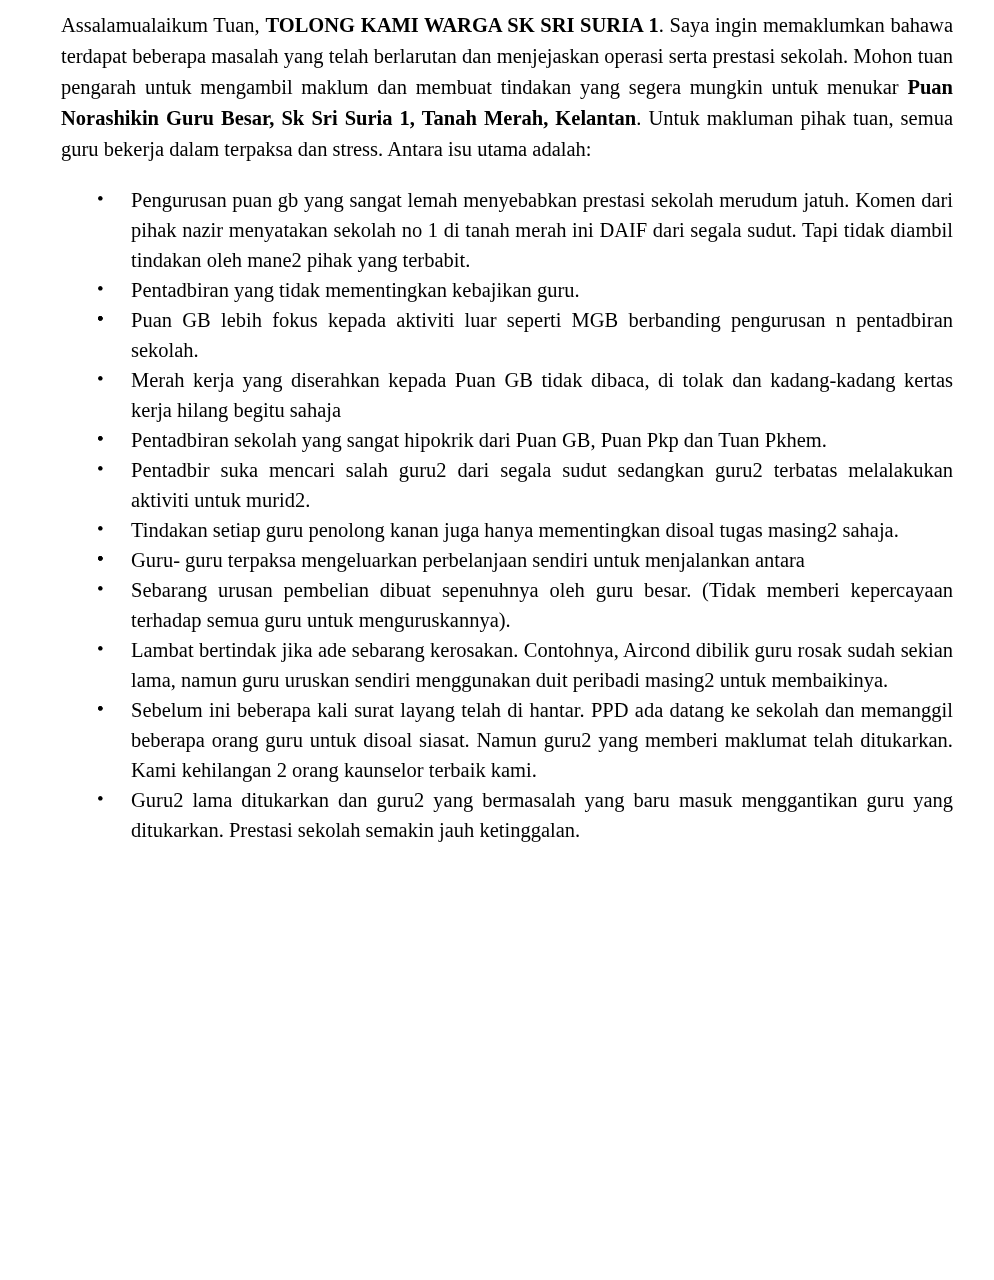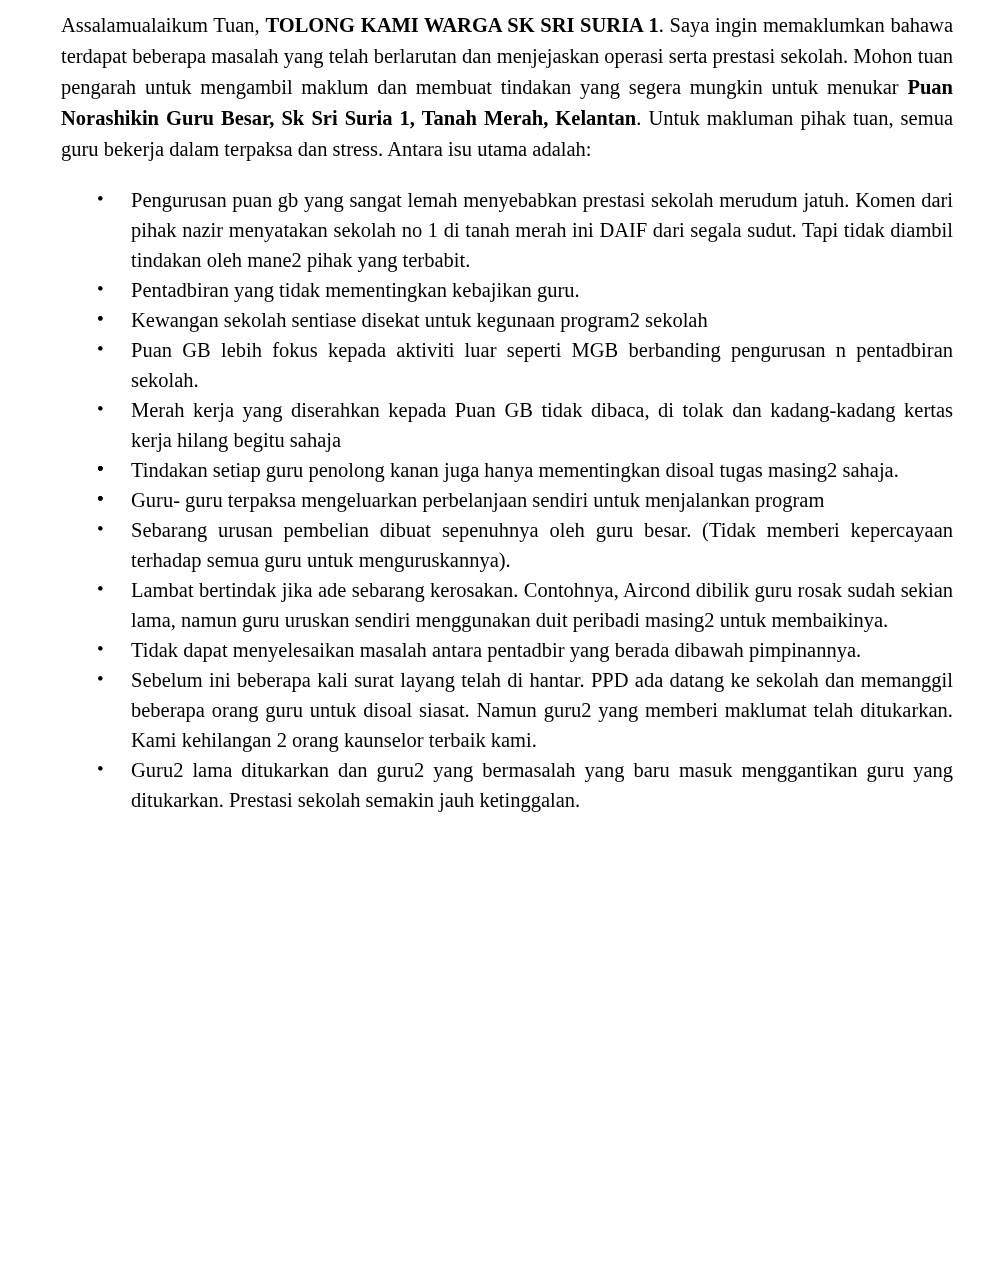--- a/index.html
+++ b/index.html
@@ -68,7 +68,7 @@
       <li><span class="bullet">•</span><span>Pengurusan puan gb yang sangat lemah menyebabkan prestasi sekolah merudum jatuh. Komen dari pihak nazir menyatakan sekolah no 1 di tanah merah ini DAIF dari segala sudut. Tapi tidak diambil tindakan oleh mane2 pihak yang terbabit.</span></li>
       <li><span class="bullet">•</span><span>Pentadbiran yang tidak mementingkan kebajikan guru.</span></li>
       <li><span class="bullet">•</span></li>
-      <li><span class="bullet">•</span><span>Kewangan sekolah sentiase disekat untuk kegunaan program2 sekolah</span></li>
+      <li><span class="bullet">•</span></li>
       <li><span class="bullet">•</span><span>Puan GB lebih fokus kepada aktiviti luar seperti MGB berbanding pengurusan n pentadbiran sekolah.</span></li>
       <li><span class="bullet">•</span><span>Merah kerja yang diserahkan kepada Puan GB tidak dibaca, di tolak dan kadang-kadang kertas kerja hilang begitu sahaja</span></li>
       <li><span class="bullet">•</span></li>

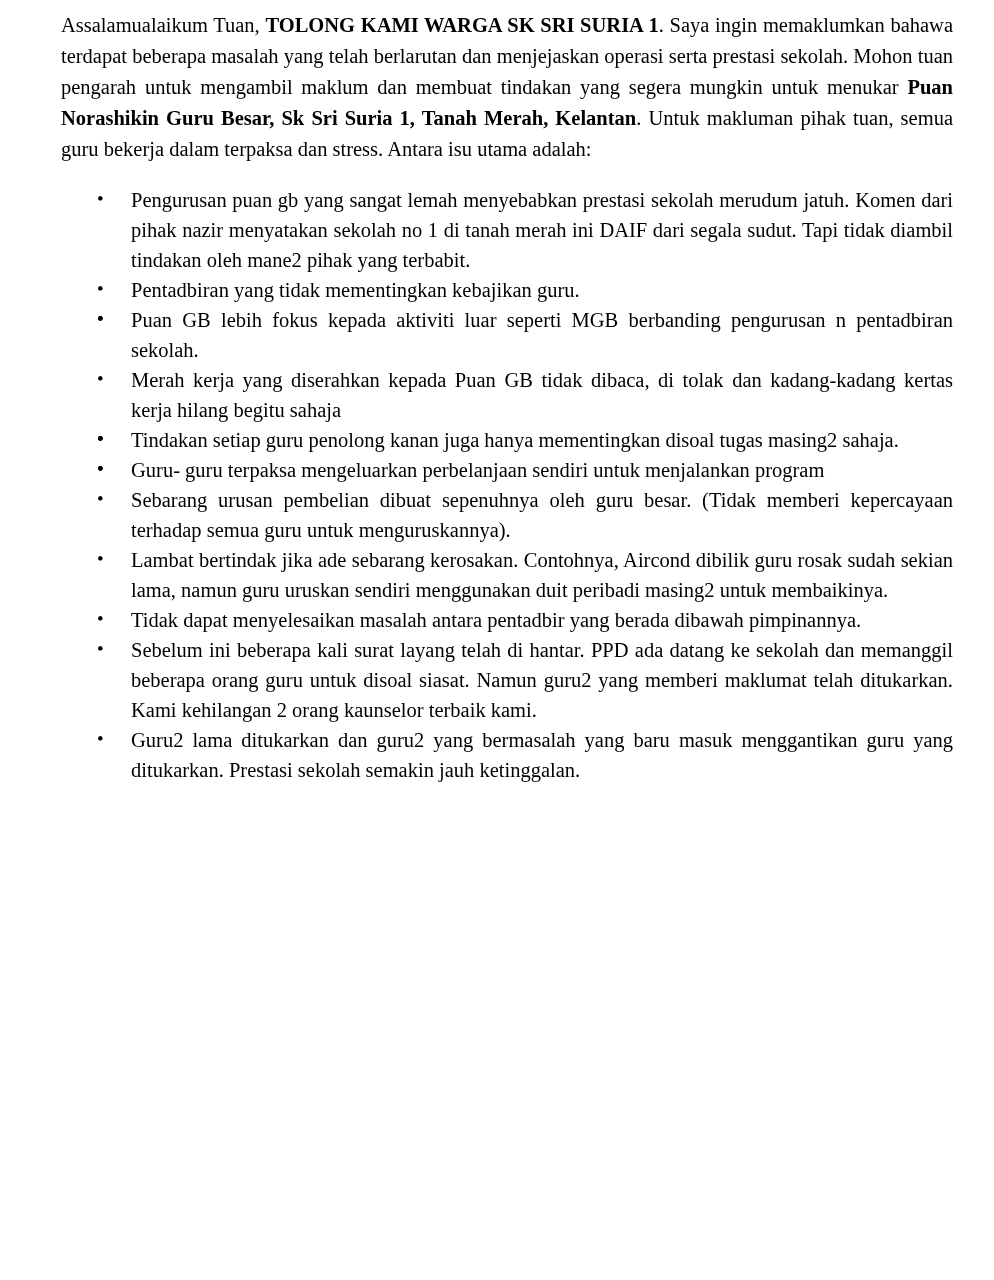--- a/index.html
+++ b/index.html
@@ -72,7 +72,7 @@
       <li><span class="bullet">•</span><span>Puan GB lebih fokus kepada aktiviti luar seperti MGB berbanding pengurusan n pentadbiran sekolah.</span></li>
       <li><span class="bullet">•</span><span>Merah kerja yang diserahkan kepada Puan GB tidak dibaca, di tolak dan kadang-kadang kertas kerja hilang begitu sahaja</span></li>
       <li><span class="bullet">•</span></li>
-      <li><span class="bullet">•</span></li>
+      <li><span class="bullet">•</span><span>Pentadbiran sekolah yang sangat hipokrik dari Puan GB, Puan Pkp dan Tuan Pkhem.</span></li>
       <li><span class="bullet">•</span></li>
       <li><span class="bullet">•</span><span>Tindakan setiap guru penolong kanan juga hanya mementingkan disoal tugas masing2 sahaja.</span></li>
       <li><span class="bullet">•</span></li>

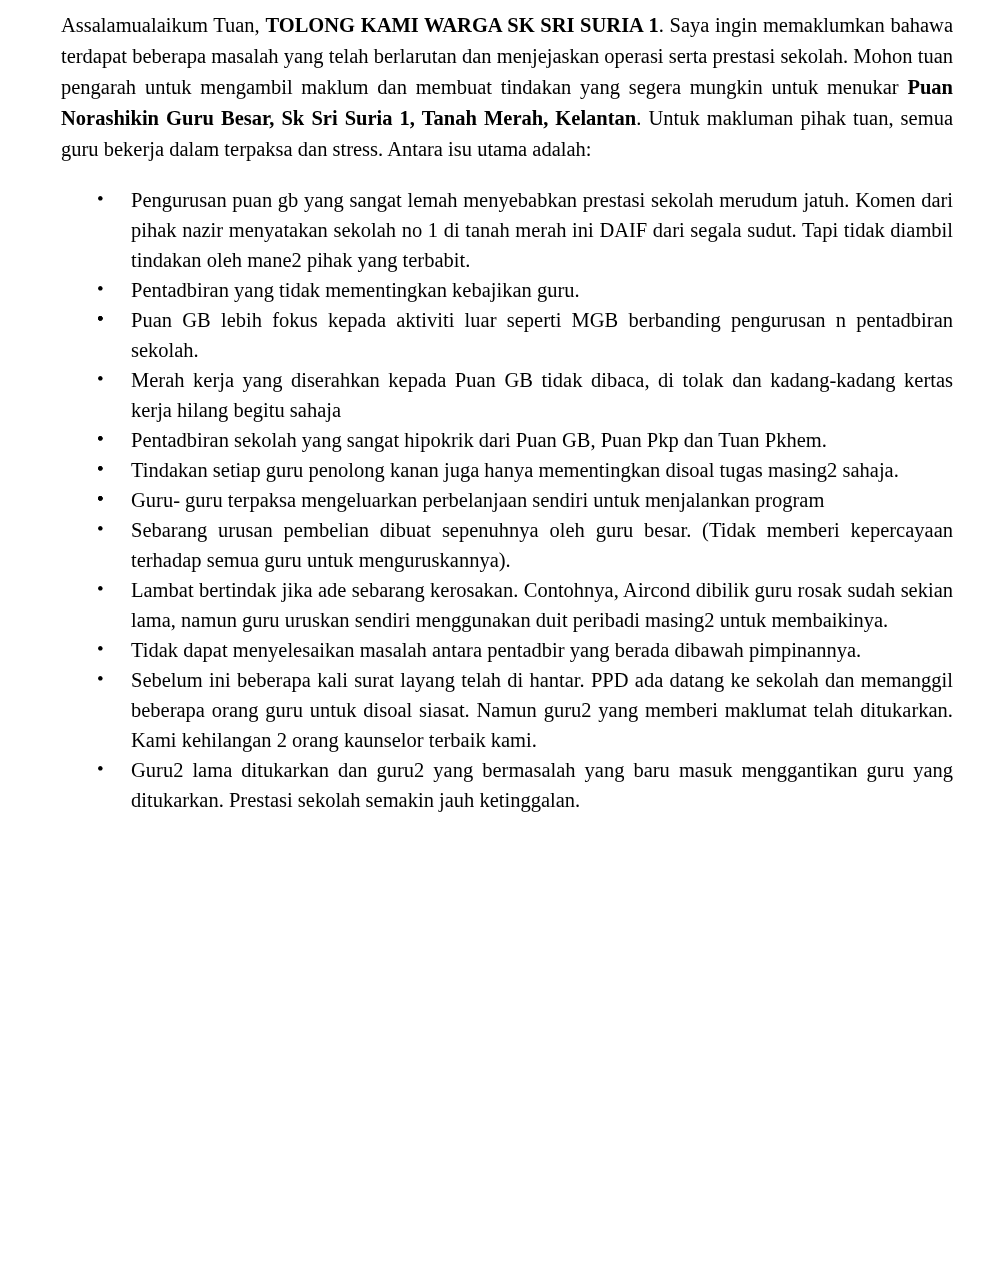--- a/index.html
+++ b/index.html
@@ -73,7 +73,7 @@
       <li><span class="bullet">•</span><span>Merah kerja yang diserahkan kepada Puan GB tidak dibaca, di tolak dan kadang-kadang kertas kerja hilang begitu sahaja</span></li>
       <li><span class="bullet">•</span></li>
       <li><span class="bullet">•</span><span>Pentadbiran sekolah yang sangat hipokrik dari Puan GB, Puan Pkp dan Tuan Pkhem.</span></li>
-      <li><span class="bullet">•</span></li>
+      <li><span class="bullet">•</span><span>Pentadbir suka mencari salah guru2 dari segala sudut sedangkan guru2 terbatas melalakukan aktiviti untuk murid2.</span></li>
       <li><span class="bullet">•</span><span>Tindakan setiap guru penolong kanan juga hanya mementingkan disoal tugas masing2 sahaja.</span></li>
       <li><span class="bullet">•</span></li>
       <li><span class="bullet">•</span></li>

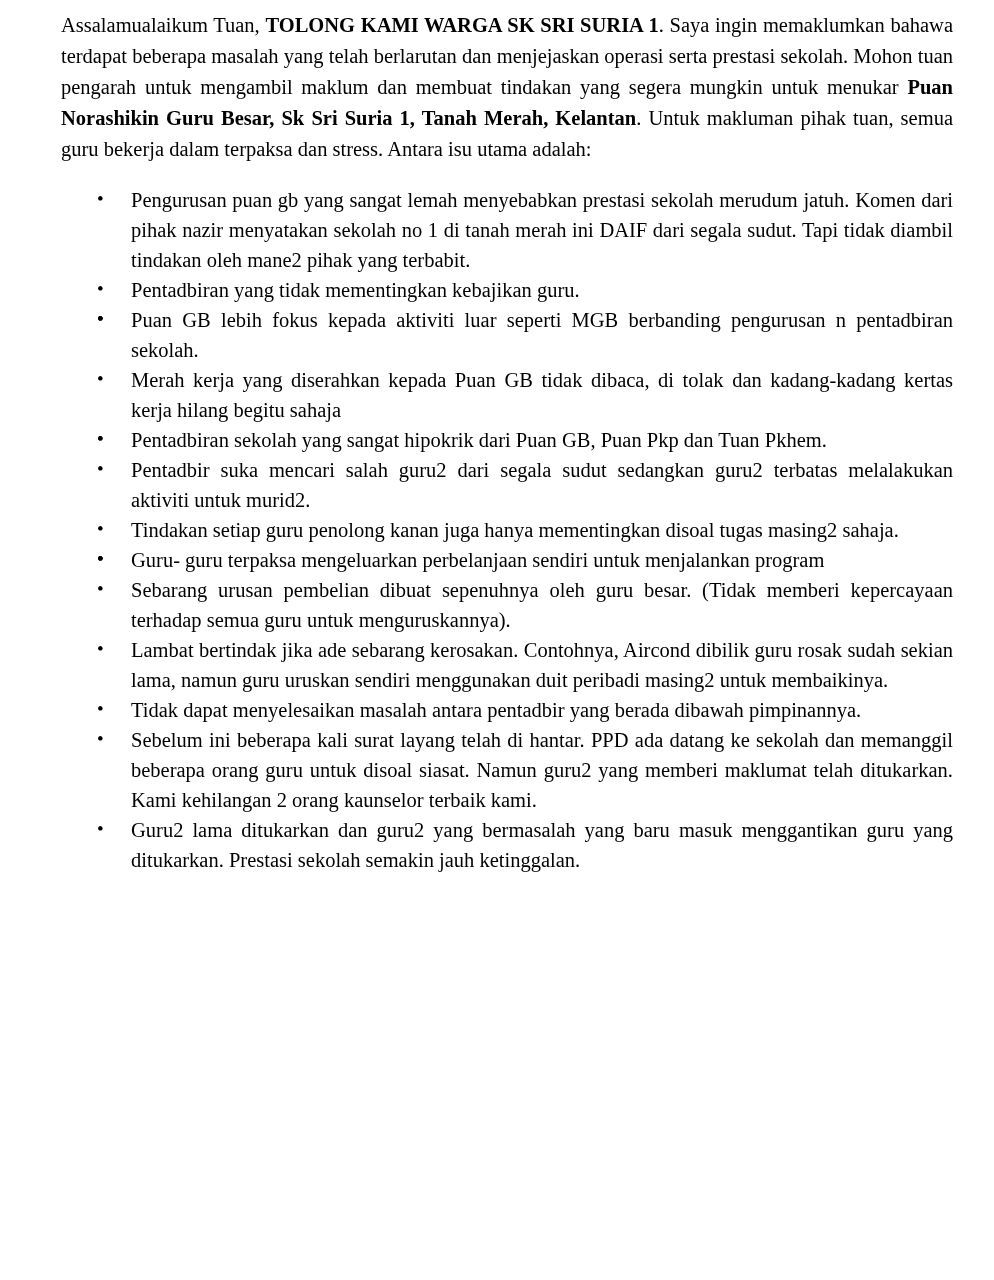--- a/index.html
+++ b/index.html
@@ -77,7 +77,7 @@
       <li><span class="bullet">•</span><span>Tindakan setiap guru penolong kanan juga hanya mementingkan disoal tugas masing2 sahaja.</span></li>
       <li><span class="bullet">•</span></li>
       <li><span class="bullet">•</span></li>
-      <li><span class="bullet">•</span><span>Guru- guru terpaksa mengeluarkan perbelanjaan sendiri untuk menjalankan program</span></li>
+      <li><span class="bullet">•</span><span>Guru- guru terpaksa mengeluarkan perbelanjaan sendiri untuk menjalankan antara</span></li>
       <li><span class="bullet">•</span><span>Sebarang urusan pembelian dibuat sepenuhnya oleh guru besar. (Tidak memberi kepercayaan terhadap semua guru untuk menguruskannya).</span></li>
       <li><span class="bullet">•</span><span>Lambat bertindak jika ade sebarang kerosakan. Contohnya, Aircond dibilik guru rosak sudah sekian lama, namun guru uruskan sendiri menggunakan duit peribadi masing2 untuk membaikinya.</span></li>
       <li><span class="bullet">•</span><span>Tidak dapat menyelesaikan masalah antara pentadbir yang berada dibawah pimpinannya.</span></li>

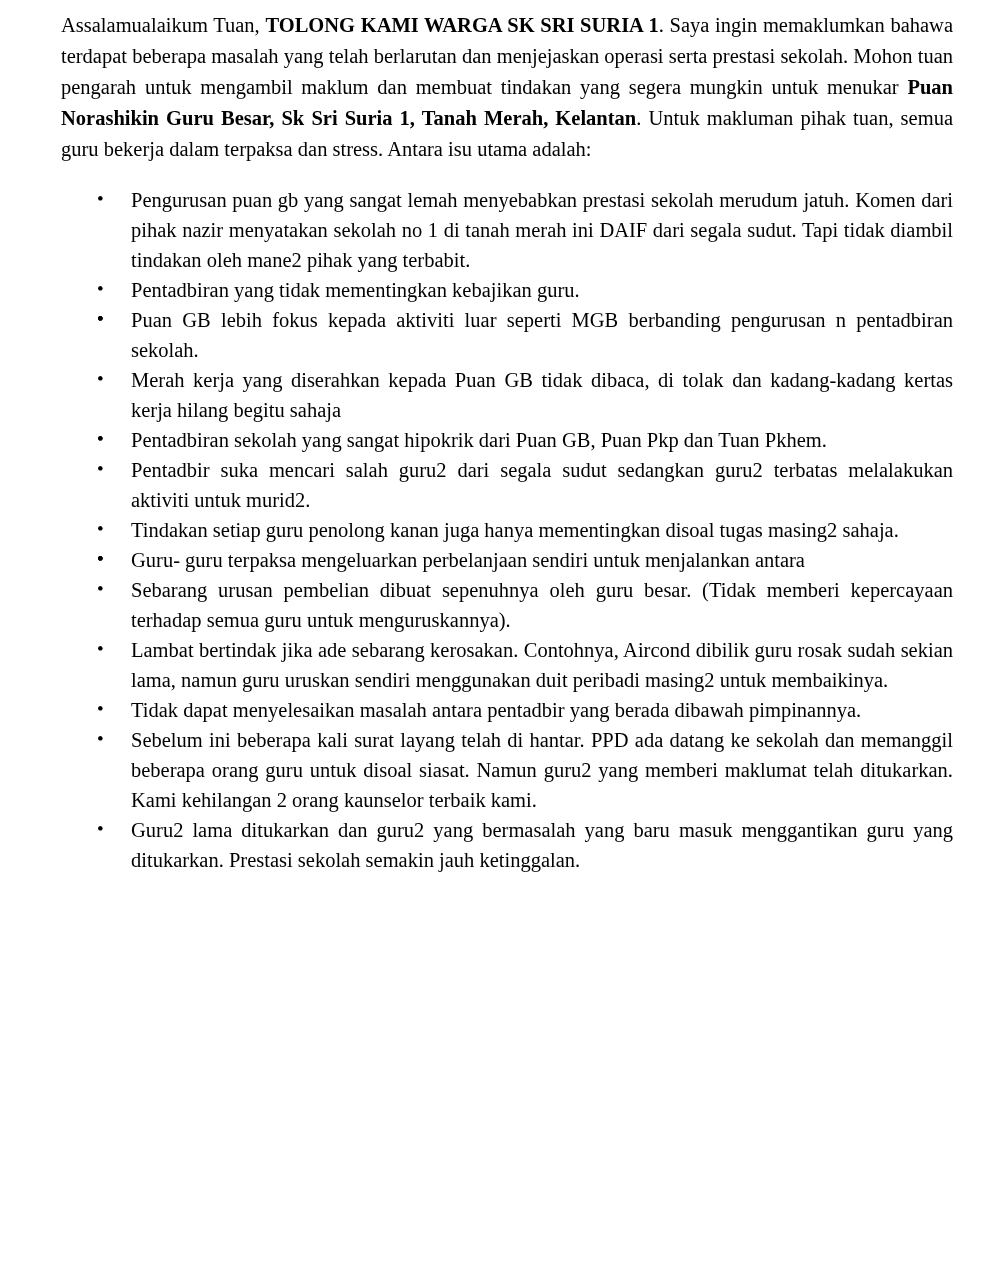--- a/index.html
+++ b/index.html
@@ -80,7 +80,7 @@
       <li><span class="bullet">•</span><span>Guru- guru terpaksa mengeluarkan perbelanjaan sendiri untuk menjalankan antara</span></li>
       <li><span class="bullet">•</span><span>Sebarang urusan pembelian dibuat sepenuhnya oleh guru besar. (Tidak memberi kepercayaan terhadap semua guru untuk menguruskannya).</span></li>
       <li><span class="bullet">•</span><span>Lambat bertindak jika ade sebarang kerosakan. Contohnya, Aircond dibilik guru rosak sudah sekian lama, namun guru uruskan sendiri menggunakan duit peribadi masing2 untuk membaikinya.</span></li>
-      <li><span class="bullet">•</span><span>Tidak dapat menyelesaikan masalah antara pentadbir yang berada dibawah pimpinannya.</span></li>
+      <li><span class="bullet">•</span></li>
       <li><span class="bullet">•</span><span>Sebelum ini beberapa kali surat layang telah di hantar. PPD ada datang ke sekolah dan memanggil beberapa orang guru untuk disoal siasat. Namun guru2 yang memberi maklumat telah ditukarkan. Kami kehilangan 2 orang kaunselor terbaik kami.</span></li>
       <li><span class="bullet">•</span><span>Guru2 lama ditukarkan dan guru2 yang bermasalah yang baru masuk menggantikan guru yang ditukarkan. Prestasi sekolah semakin jauh ketinggalan.</span></li>
     </ul>

